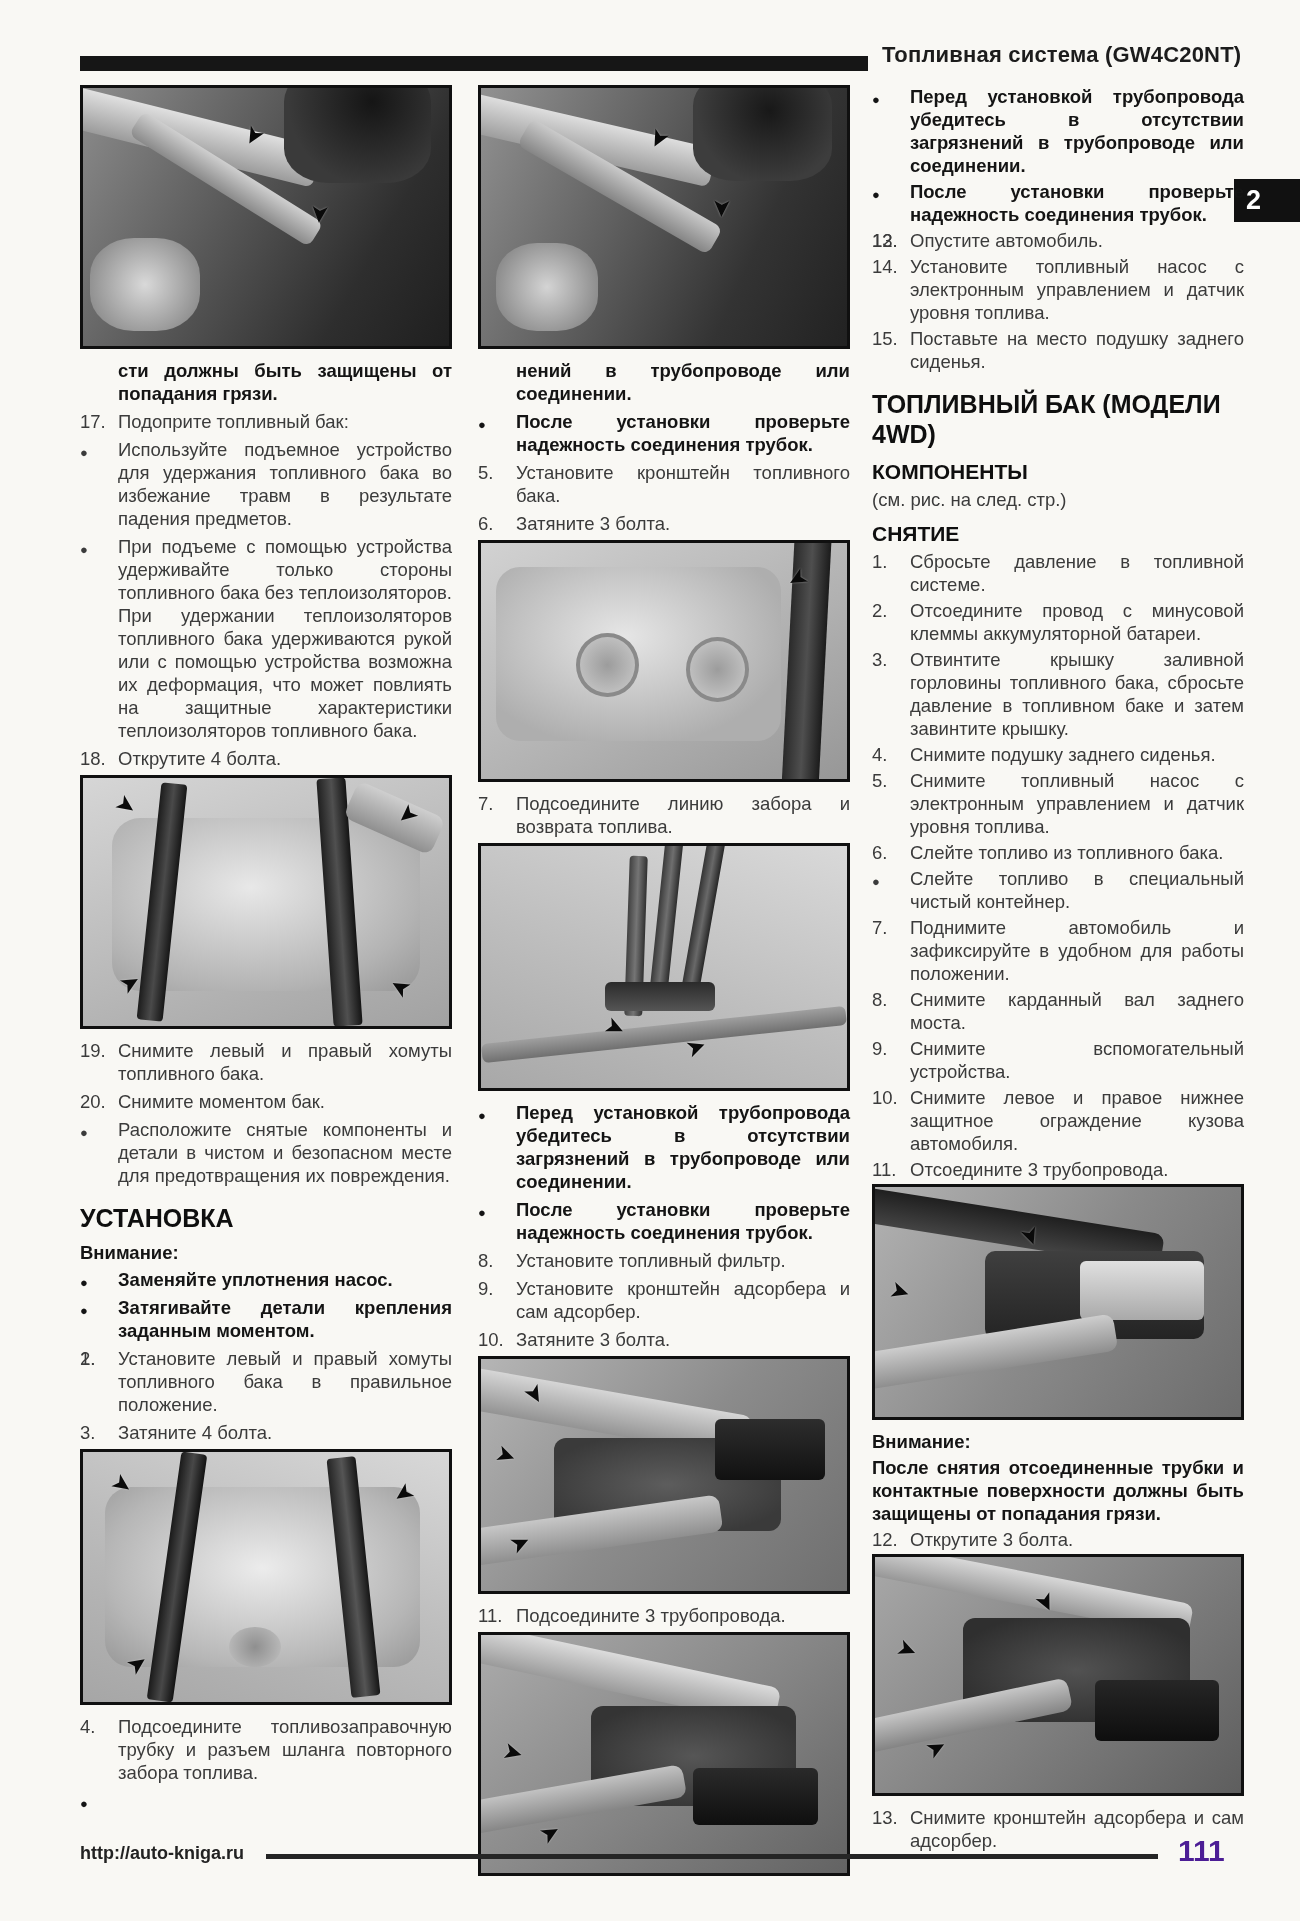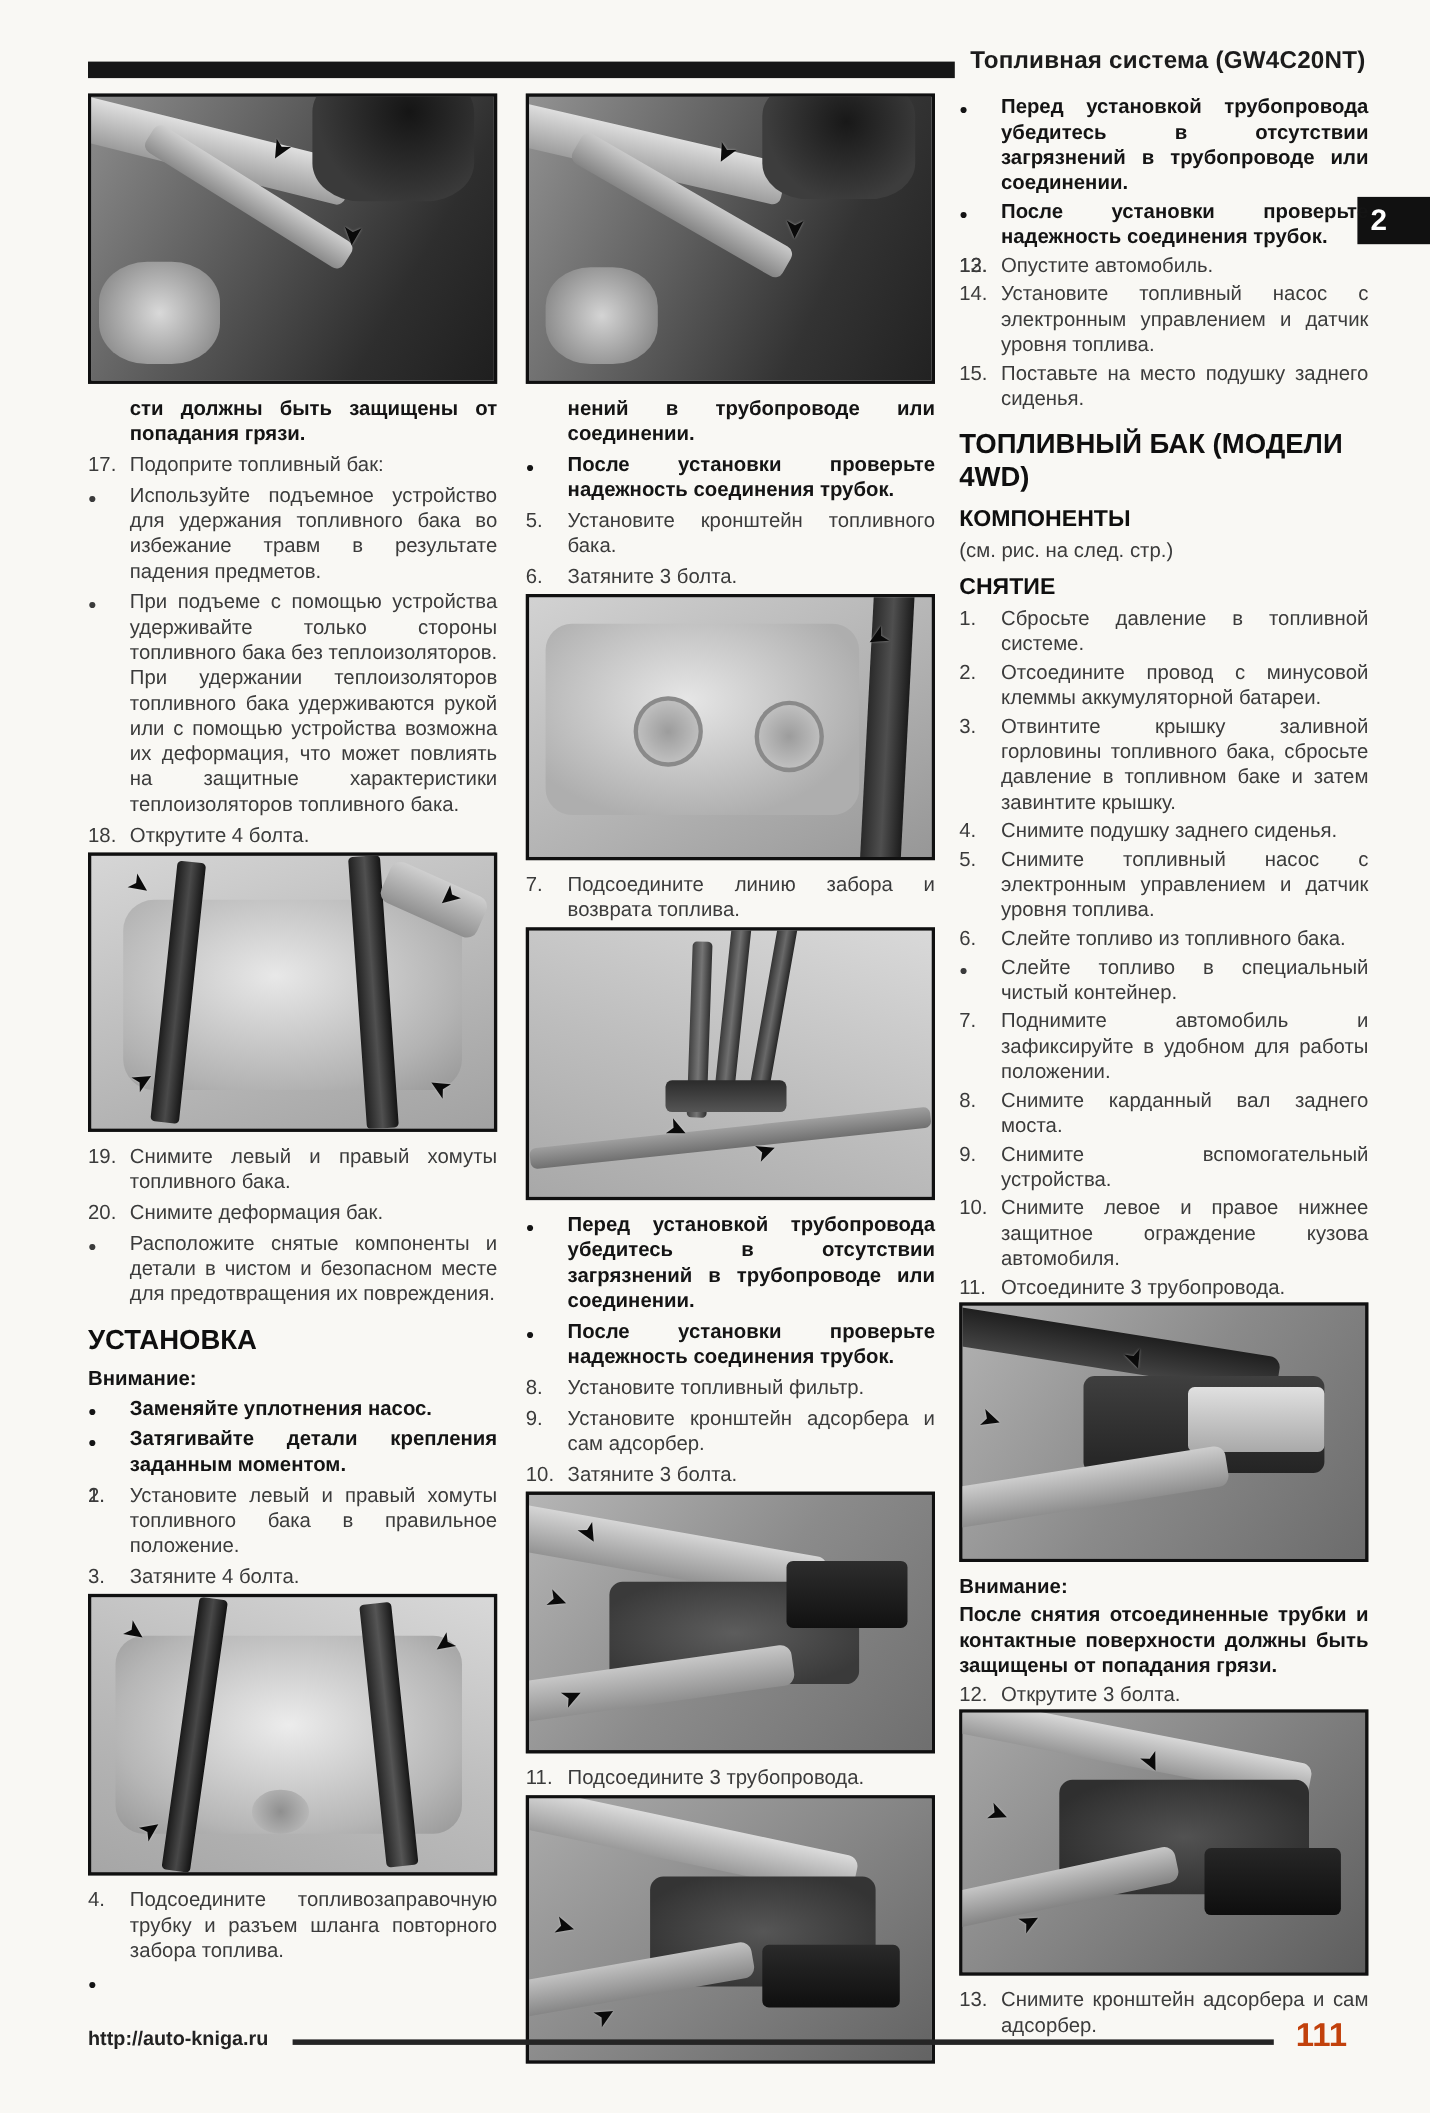--- a/index.html
+++ b/index.html
@@ -78,7 +78,7 @@
       <span class="arr" style="left:84%;top:80%;transform:rotate(210deg)">➤</span>
     </div>
     <div class="b"><span class="n">19.</span><span>Снимите левый и правый хомуты топливного бака.</span></div>
-    <div class="b"><span class="n">20.</span><span>Снимите деформация бак.</span></div>
+    <div class="b"><span class="n">20.</span><span>Снимите моментом бак.</span></div>
     <div class="b"><span class="n dot">●</span><span>Расположите снятые компоненты и детали в чистом и безопасном месте для предотвращения их повреждения.</span></div>
     <div class="h1">УСТАНОВКА</div>
     <div class="b warnh">Внимание:</div>

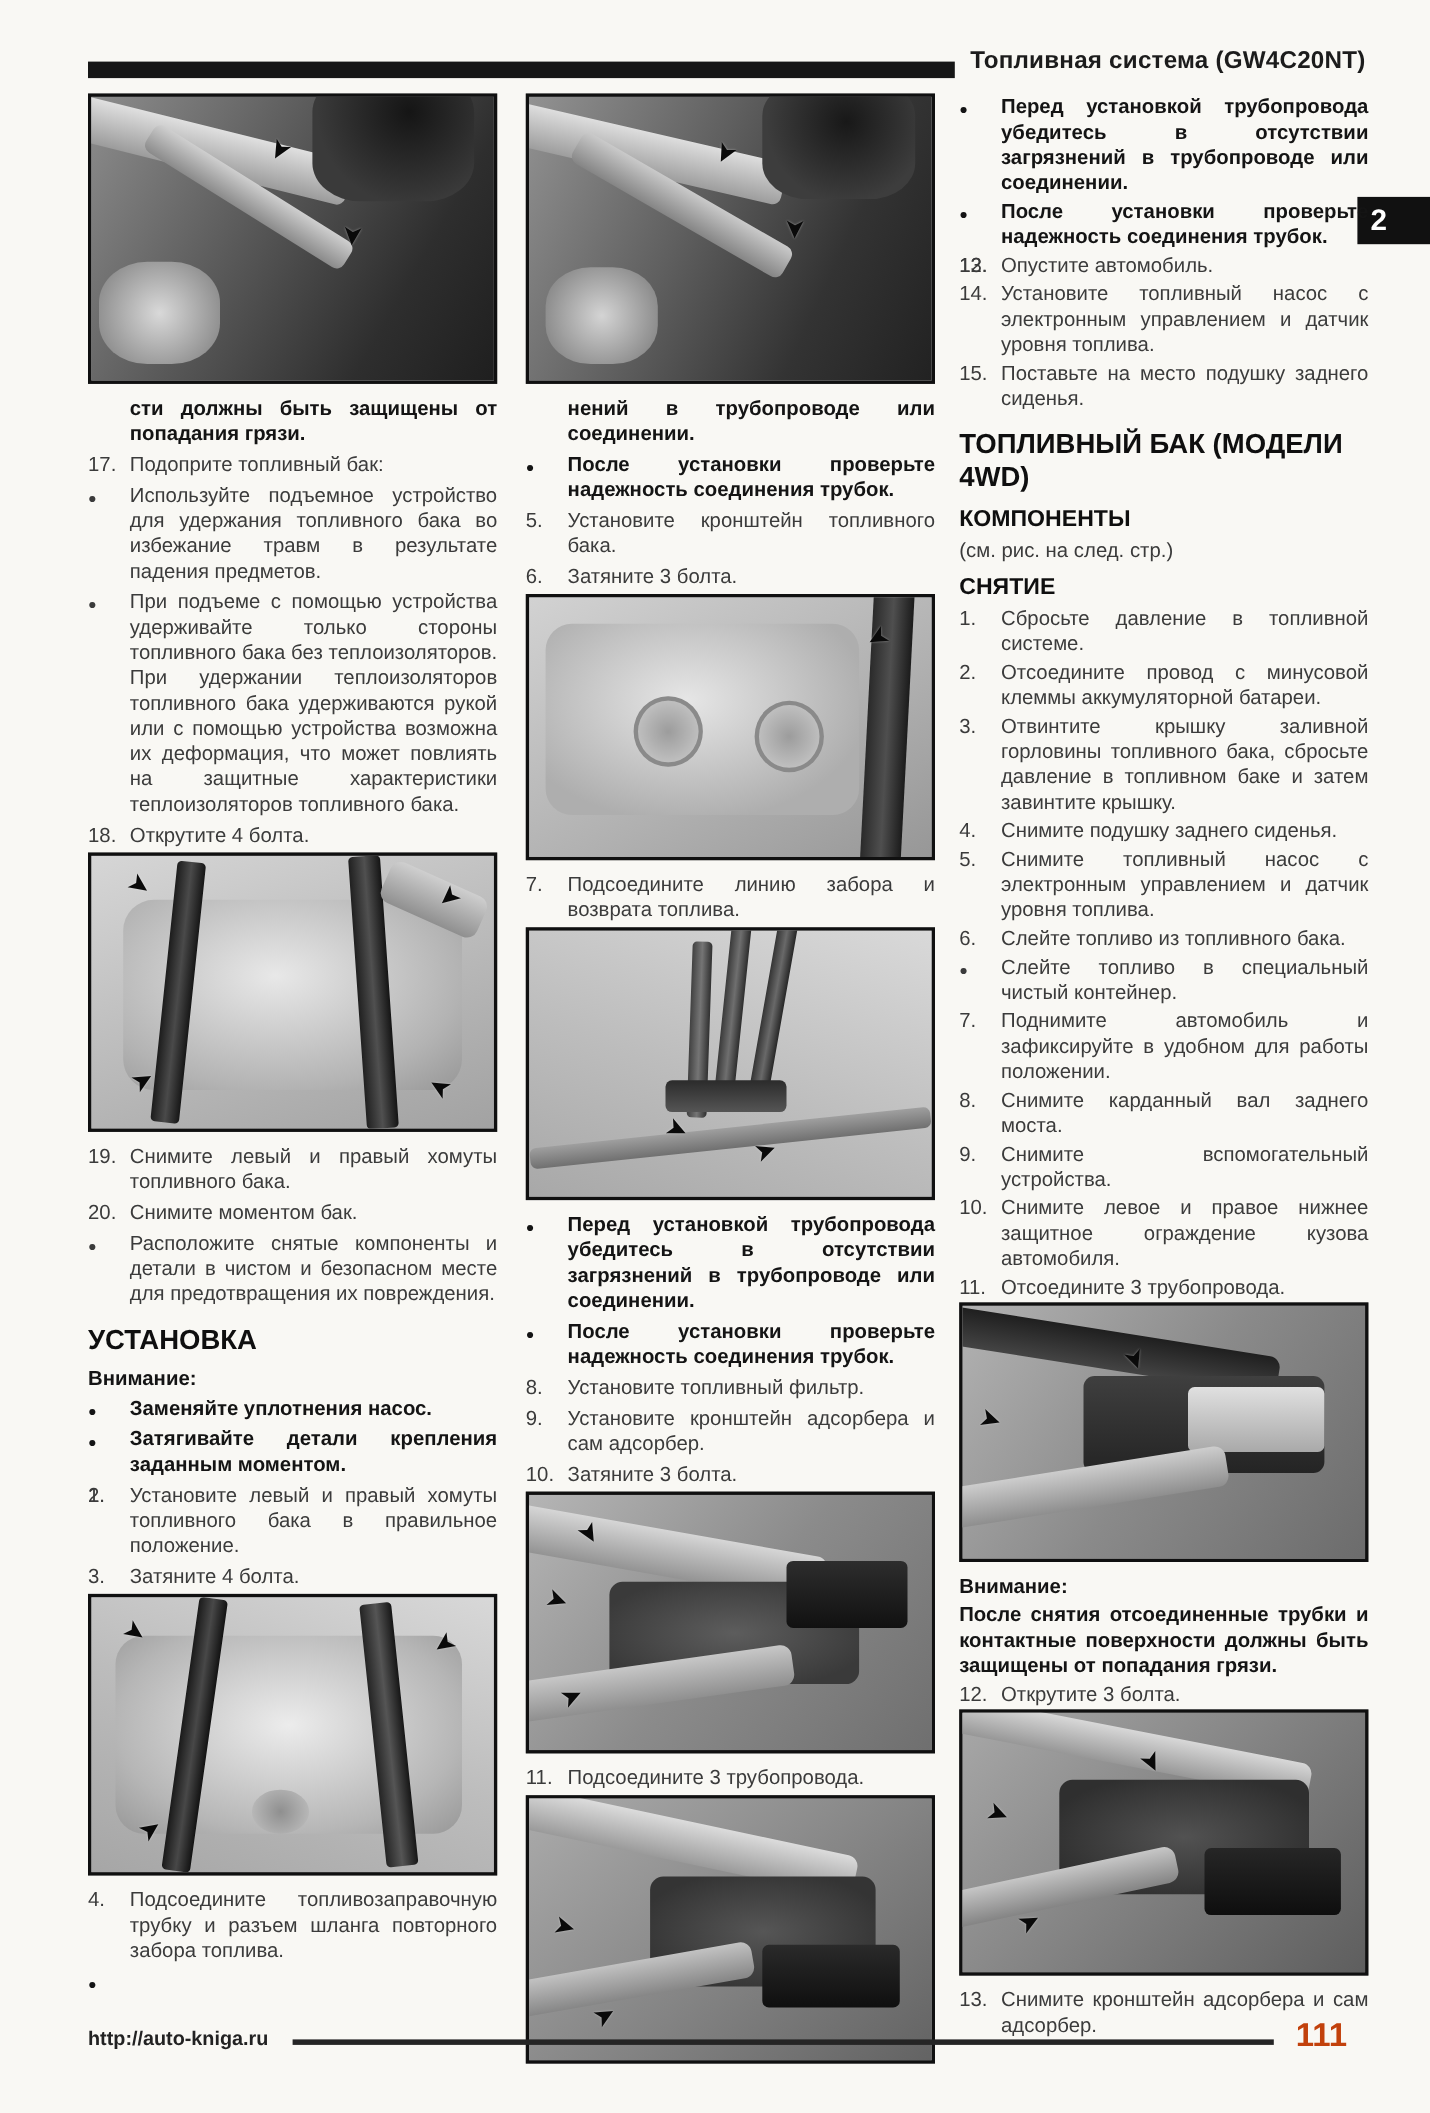--- a/index.html
+++ b/index.html
@@ -38,7 +38,7 @@
   
   .furl{position:absolute;left:80px;top:1843px;font-size:18px;font-weight:bold;color:#222}
   .frule{position:absolute;left:266px;top:1854px;width:892px;height:5px;background:#252525}
-  .fpage{position:absolute;left:1178px;top:1834px;font-size:30px;font-weight:bold;color:#c2410c}
+  .fpage{position:absolute;left:1178px;top:1834px;font-size:30px;font-weight:bold;color:#4c1d95}
 </style>
 </head>
 <body>

